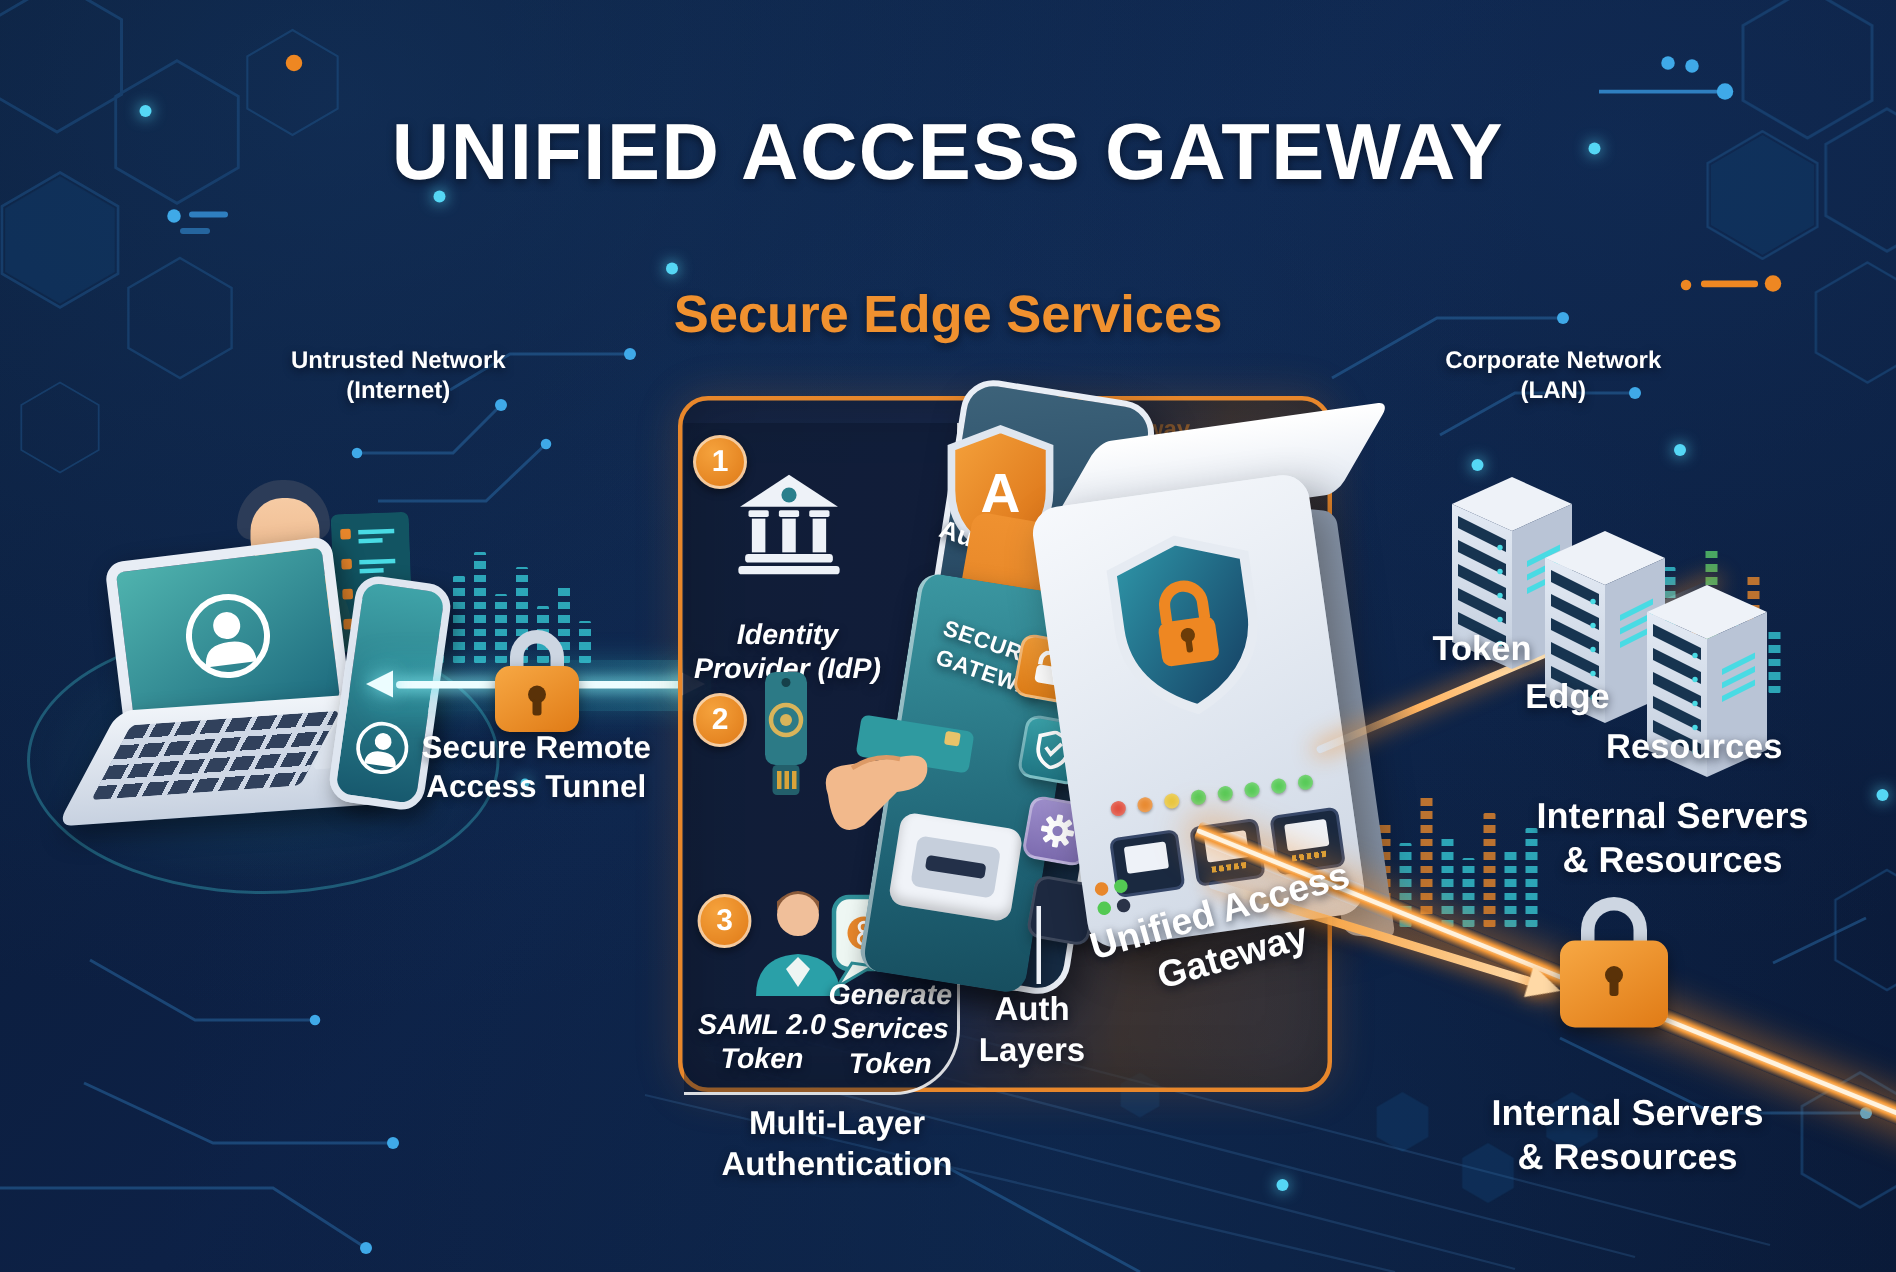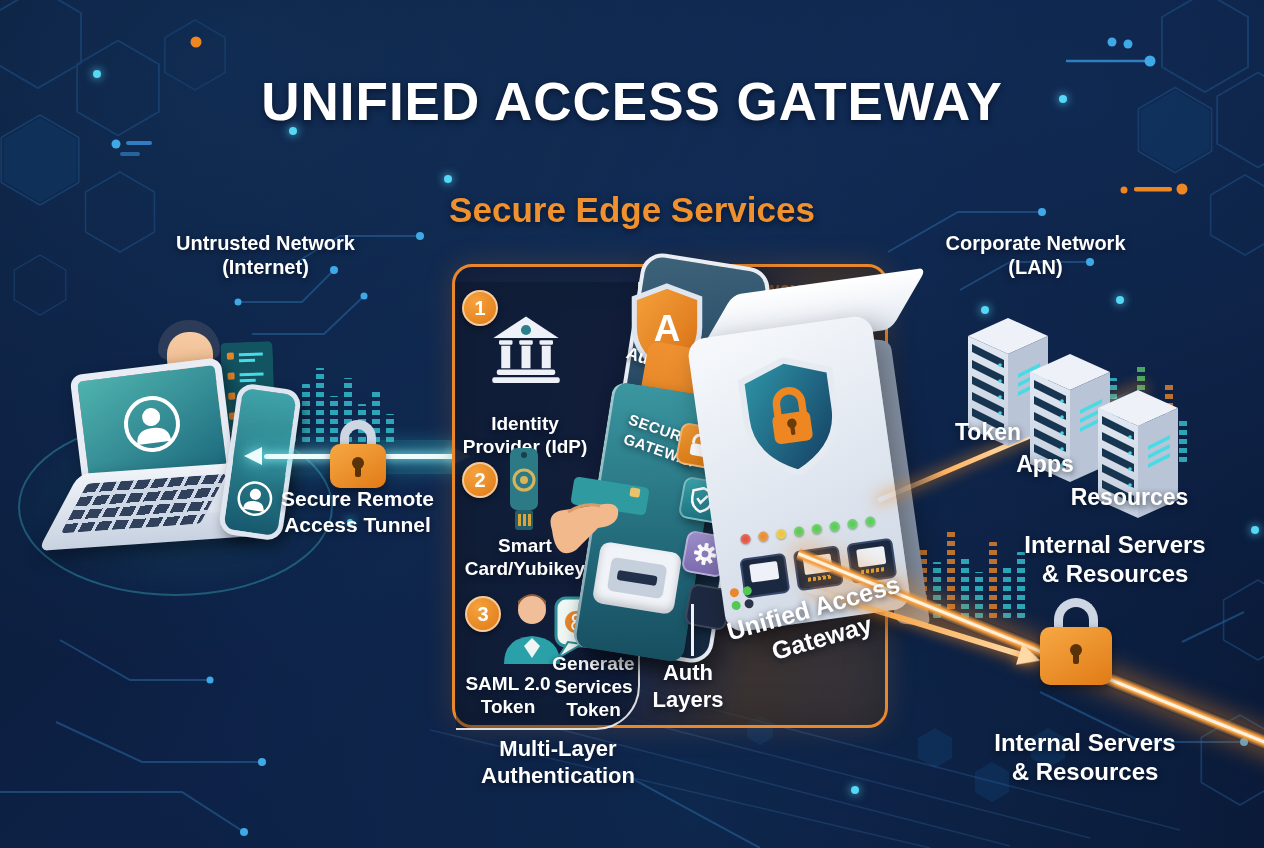--- a/index.html
+++ b/index.html
@@ -25,7 +25,7 @@
   .subtitle   { left:0; right:0; top:143px; font-size:35px; }
 
   
-  .zone { font-size:20px; }
+  .zone { font-size:16px; }
   .z-untrusted { left:118px; top:231px; width:295px; }
   .z-dmz       { left:460px; top:231px; width:160px; }
   .z-gateway   { left:678px; top:231px; width:165px; }

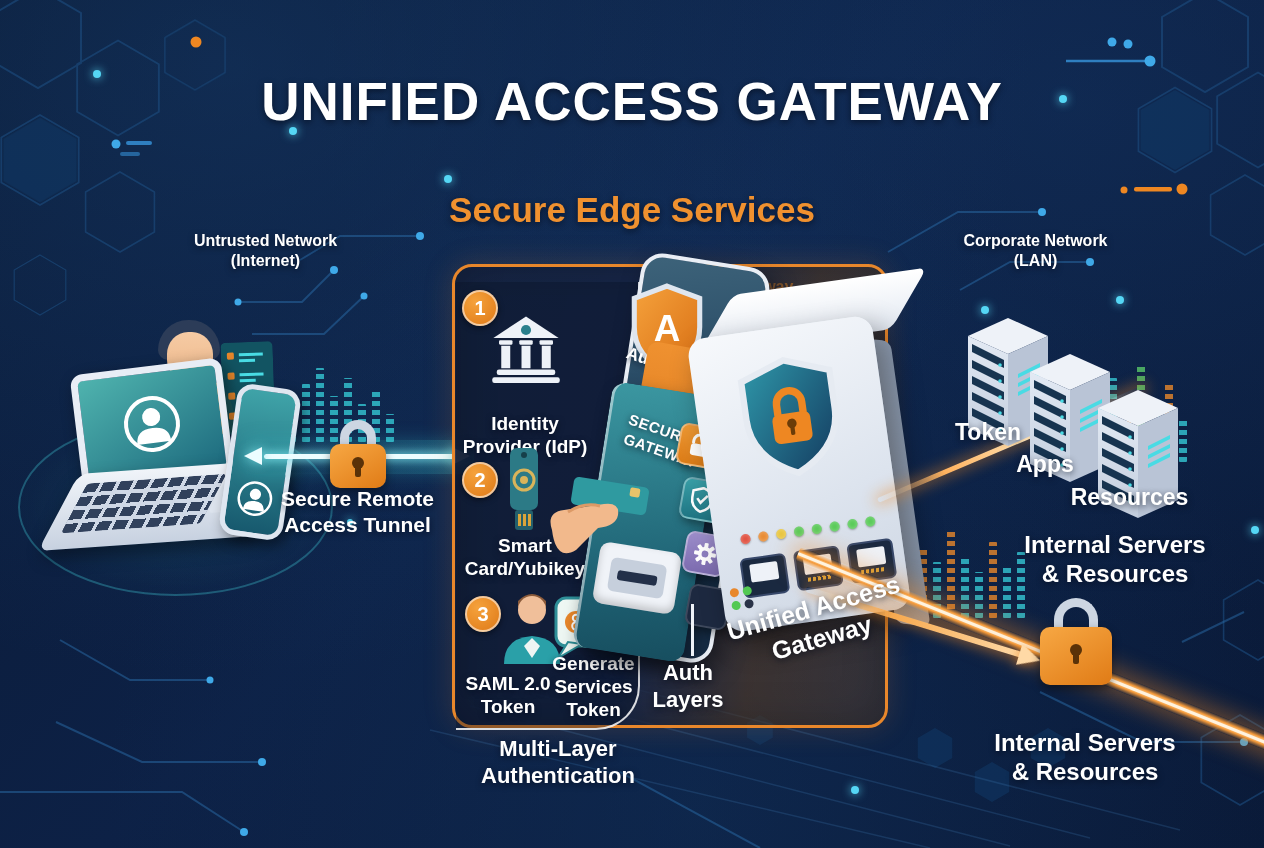--- a/index.html
+++ b/index.html
@@ -55,7 +55,7 @@
     display:flex; align-items:center; justify-content:center;
     border:2px solid rgba(255,255,255,.55); box-shadow:0 2px 6px rgba(0,0,0,.45);
   }
-  .step-label { font-size:19px; }
+  .step-label { font-size:19px;font-style:italic; }
 
   
   .tablet {

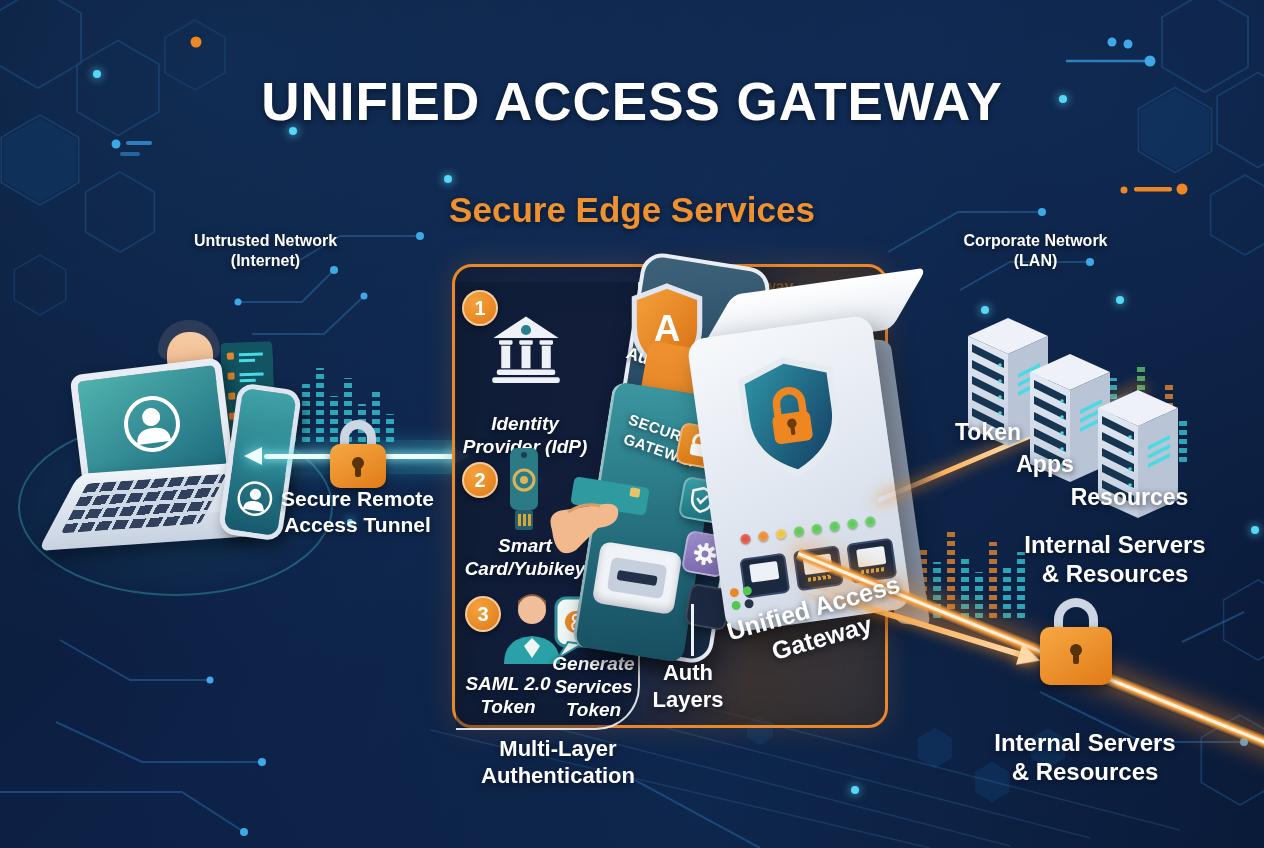--- a/index.html
+++ b/index.html
@@ -615,7 +615,7 @@
     </svg>
 
   <div class="abs txt lbl-servers" style="left:938px; top:418px; width:100px">Token</div>
-  <div class="abs txt lbl-servers" style="left:995px; top:450px; width:100px">Apps</div>
+  <div class="abs txt lbl-servers" style="left:995px; top:450px; width:100px">Edge</div>
   <div class="abs txt lbl-servers" style="left:1062px; top:483px; width:135px">Resources</div>
 
   <div class="abs txt lbl-internal" style="left:1015px; top:530px; width:200px">Internal Servers

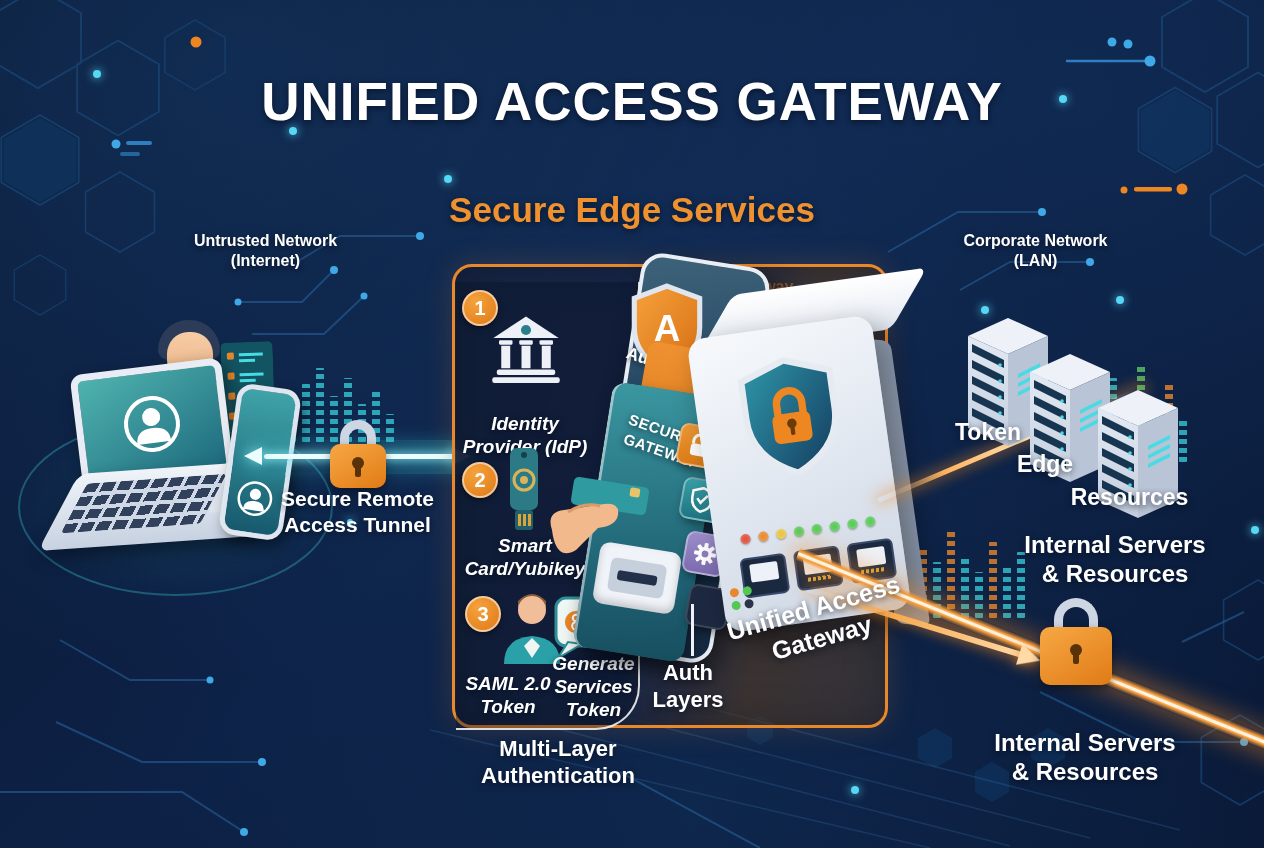--- a/index.html
+++ b/index.html
@@ -428,8 +428,6 @@
         <rect x="22" y="66" width="3" height="12"></rect>
       </g>
   </svg>
-  <div class="abs txt step-label lbl-step" style="left:445px; top:534px">Smart
-Card/Yubikey</div>
 
   <div class="abs badge" style="left:465px; top:596px">3</div>
   <svg class="abs" style="left:496px; top:588px" width="72" height="76" viewBox="0 0 72 76">

